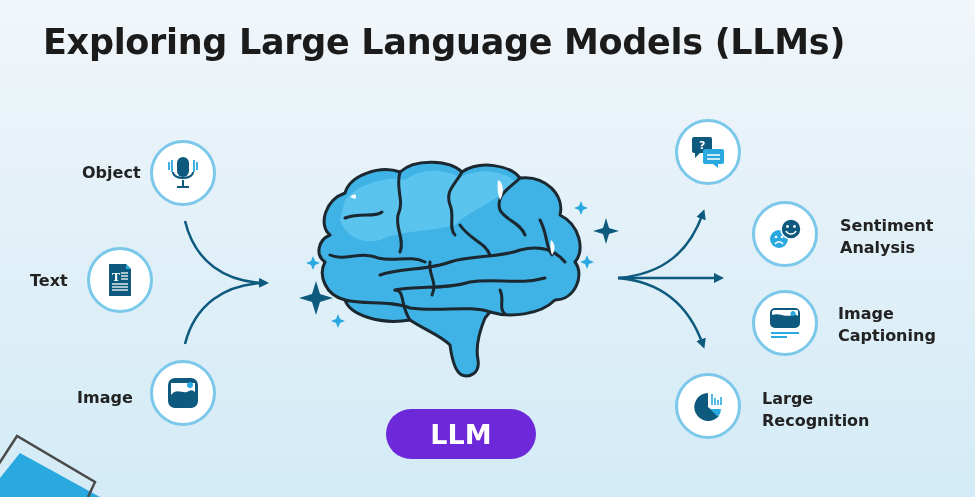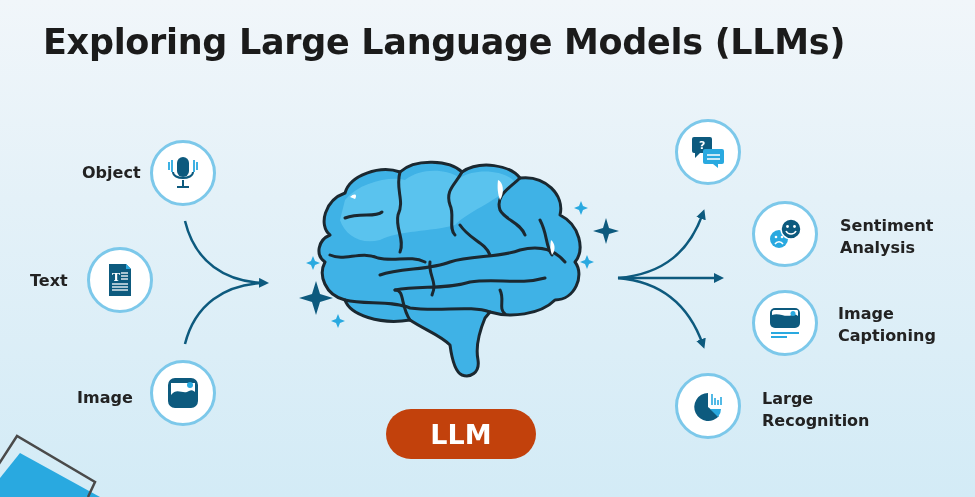--- a/index.html
+++ b/index.html
@@ -25,7 +25,7 @@
   }
   .llm-pill {
     position: absolute; left: 386px; top: 409px; width: 150px; height: 50px;
-    border-radius: 25px; background: #c2410c; color: #fff;
+    border-radius: 25px; background: #6d28d9; color: #fff;
     display: flex; align-items: center; justify-content: center;
     font-size: 27px; font-weight: bold; font-family: "DejaVu Sans", sans-serif;
   }

